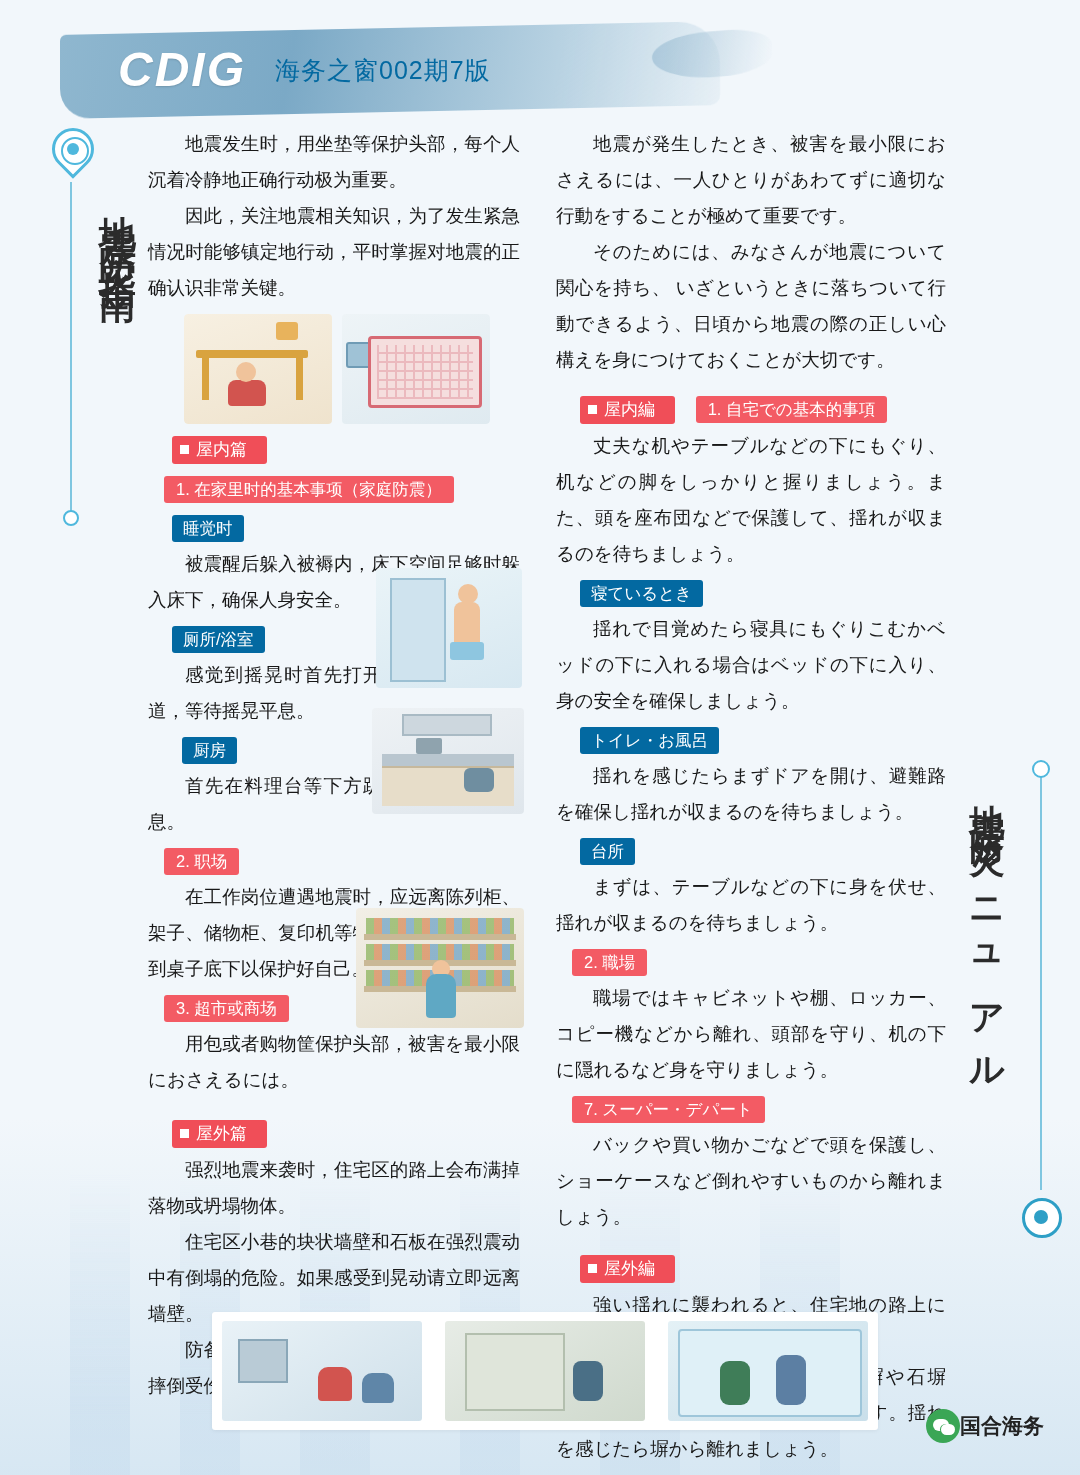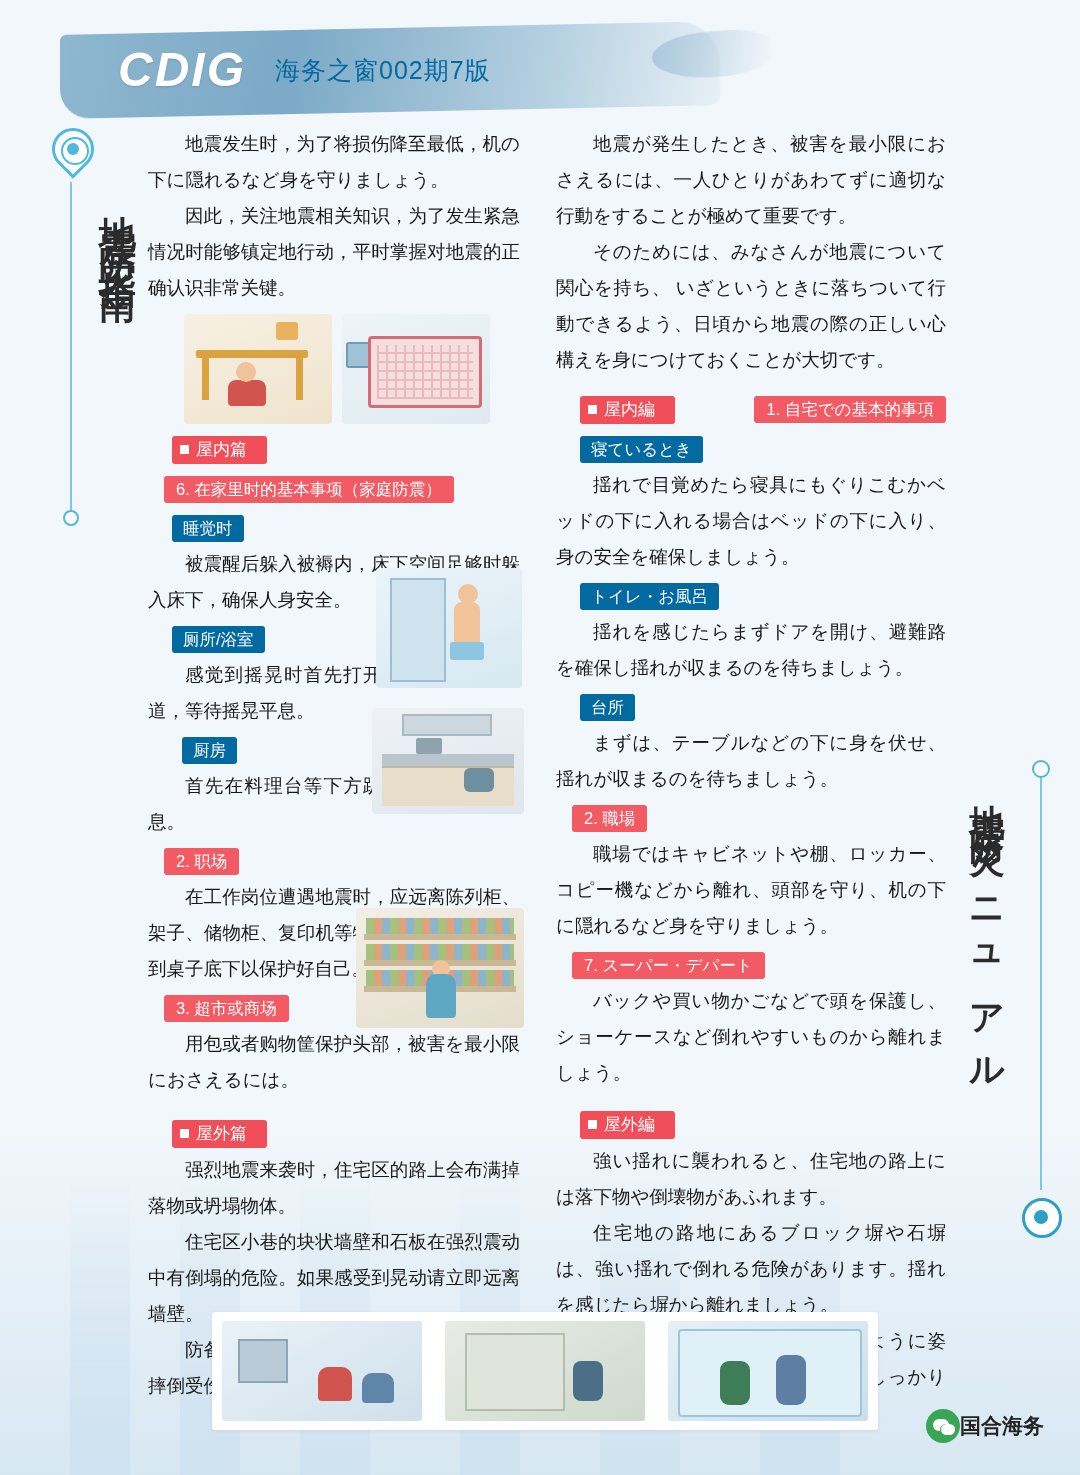--- a/index.html
+++ b/index.html
@@ -291,7 +291,7 @@
 </div>
 
 <div class="col col-left">
-  <p>地震发生时，为了将损伤降至最低，机の下に隠れるなど身を守りましょう。</p>
+  <p>地震发生时，用坐垫等保护头部，每个人沉着冷静地正确行动极为重要。</p>
   <p>因此，关注地震相关知识，为了发生紧急情况时能够镇定地行动，平时掌握对地震的正确认识非常关键。</p>
 
   <div class="illus ill-a">

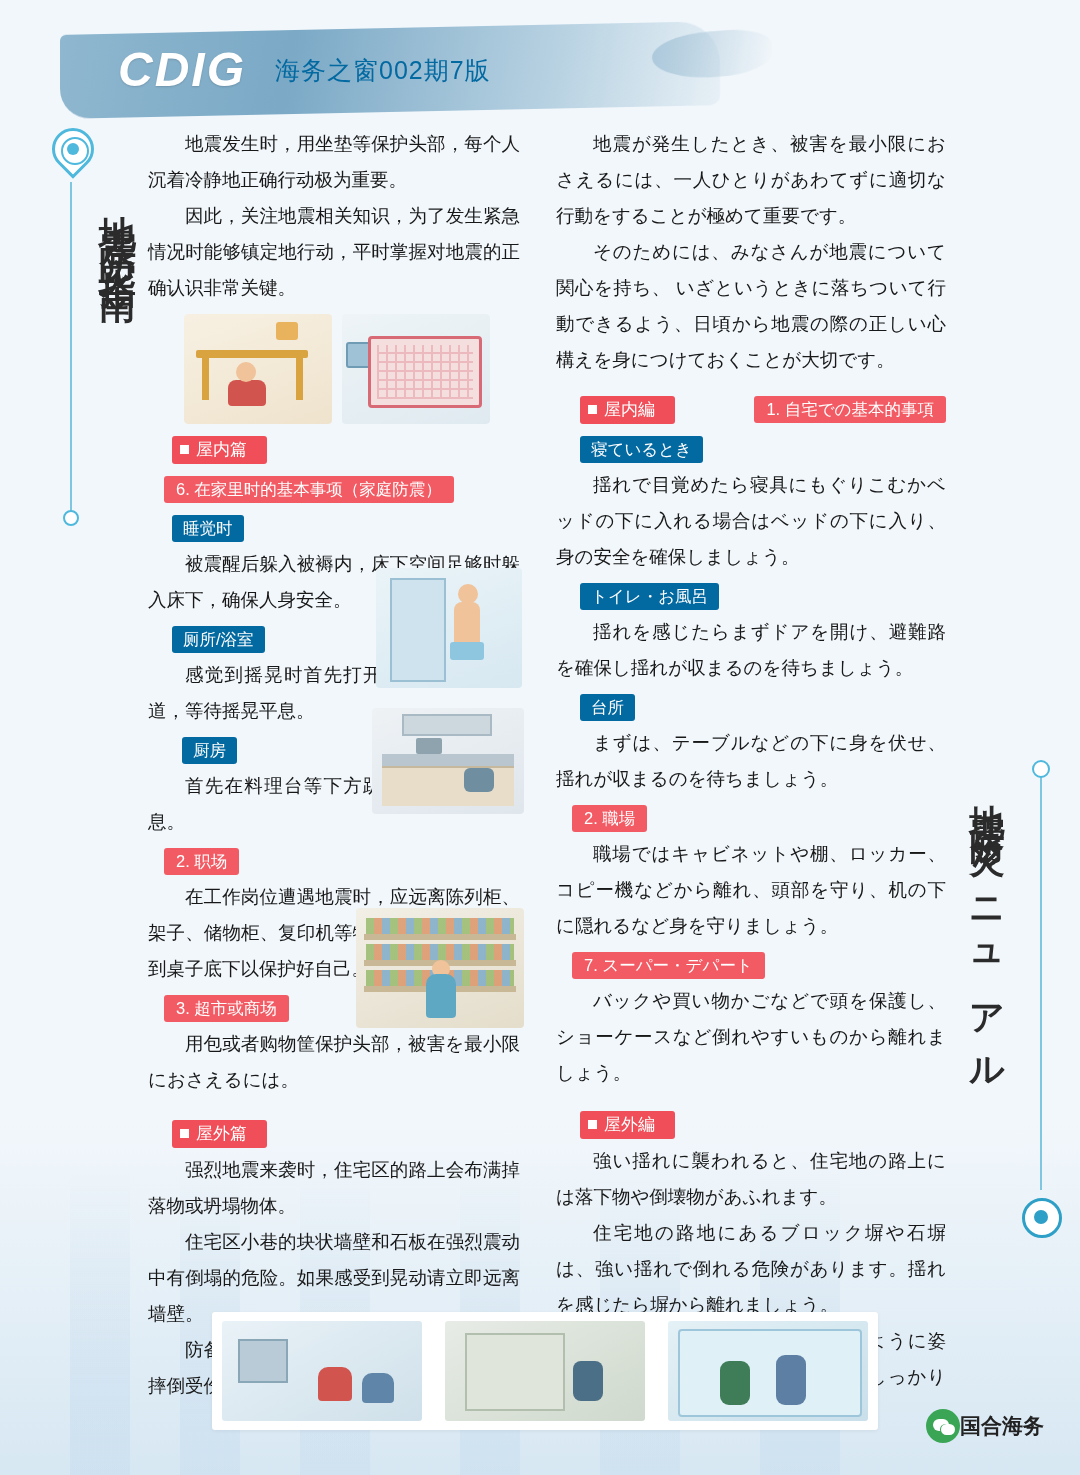--- a/index.html
+++ b/index.html
@@ -369,6 +369,7 @@
     <span class="sq"></span><span>屋内編</span>
   </div>
   <div class="h-num">1. 自宅での基本的事項</div>
+  <p>丈夫な机やテーブルなどの下にもぐり、机などの脚をしっかりと握りましょう。また、頭を座布団などで保護して、揺れが収まるのを待ちましょう。</p>
 
   <div class="h-tag">寝ているとき</div>
   <p>揺れで目覚めたら寝具にもぐりこむかベッドの下に入れる場合はベッドの下に入り、身の安全を確保しましょう。</p>

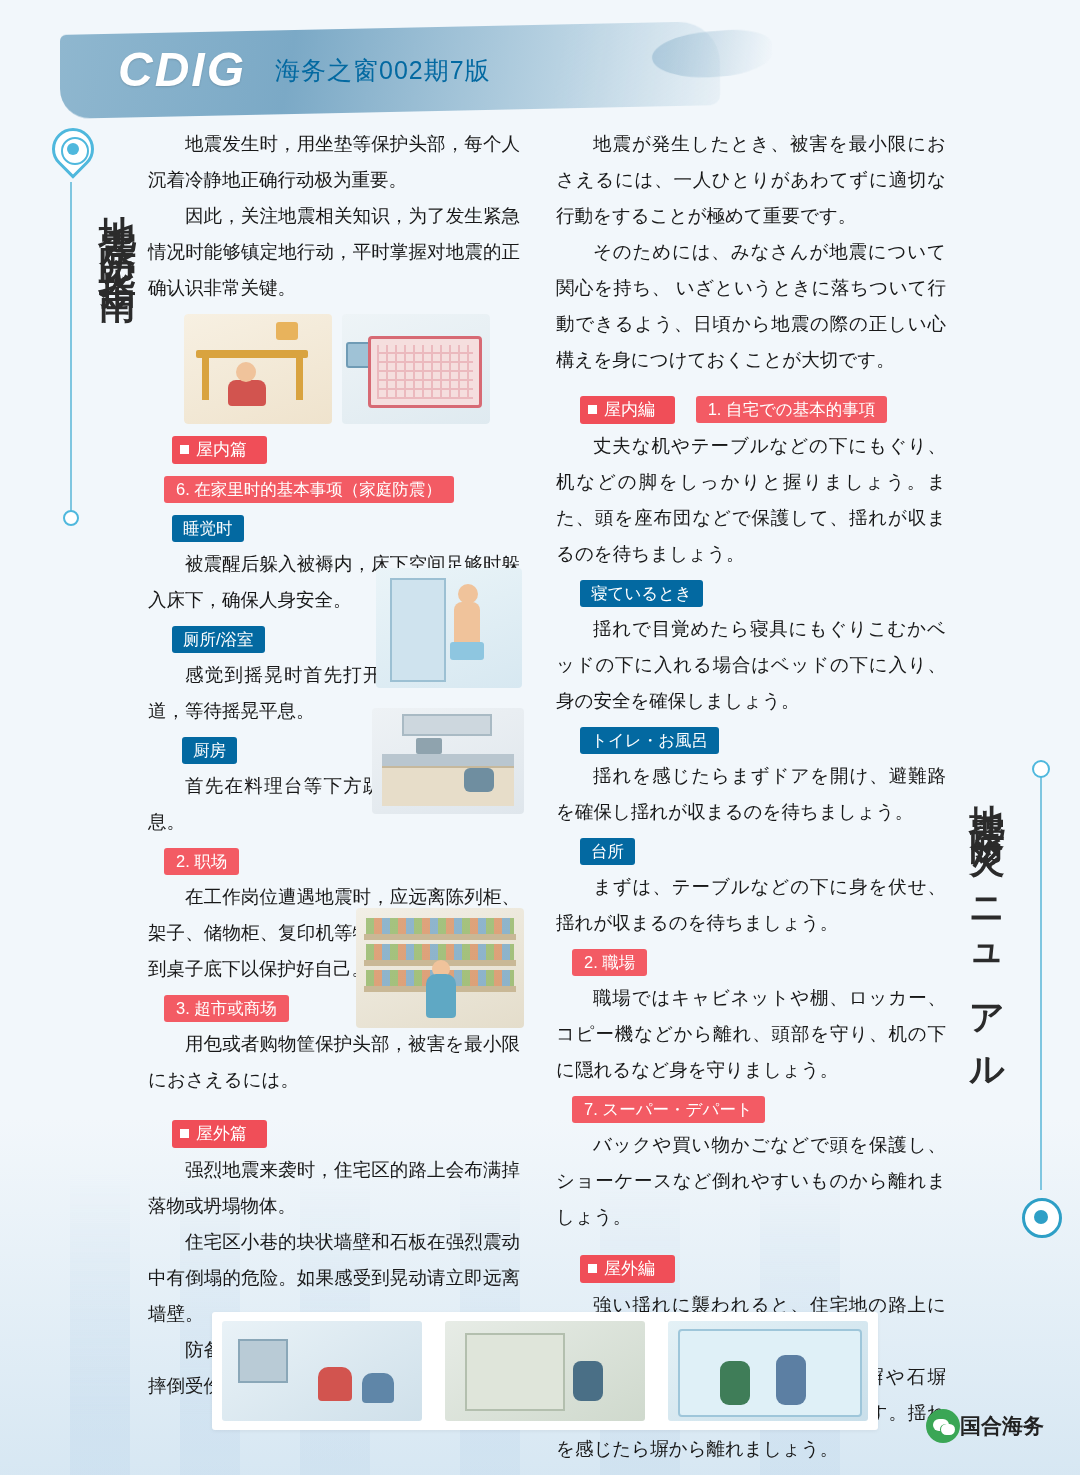--- a/index.html
+++ b/index.html
@@ -312,7 +312,7 @@
   <div class="h-square">
     <span class="sq"></span><span>屋内篇</span>
   </div>
-  <div class="h-num">6. 在家里时的基本事项（家庭防震）</div>
+  <div class="h-num">1. 在家里时的基本事项（家庭防震）</div>
 
   <div class="h-tag">睡觉时</div>
   <p>被震醒后躲入被褥内，床下空间足够时躲入床下，确保人身安全。</p>

